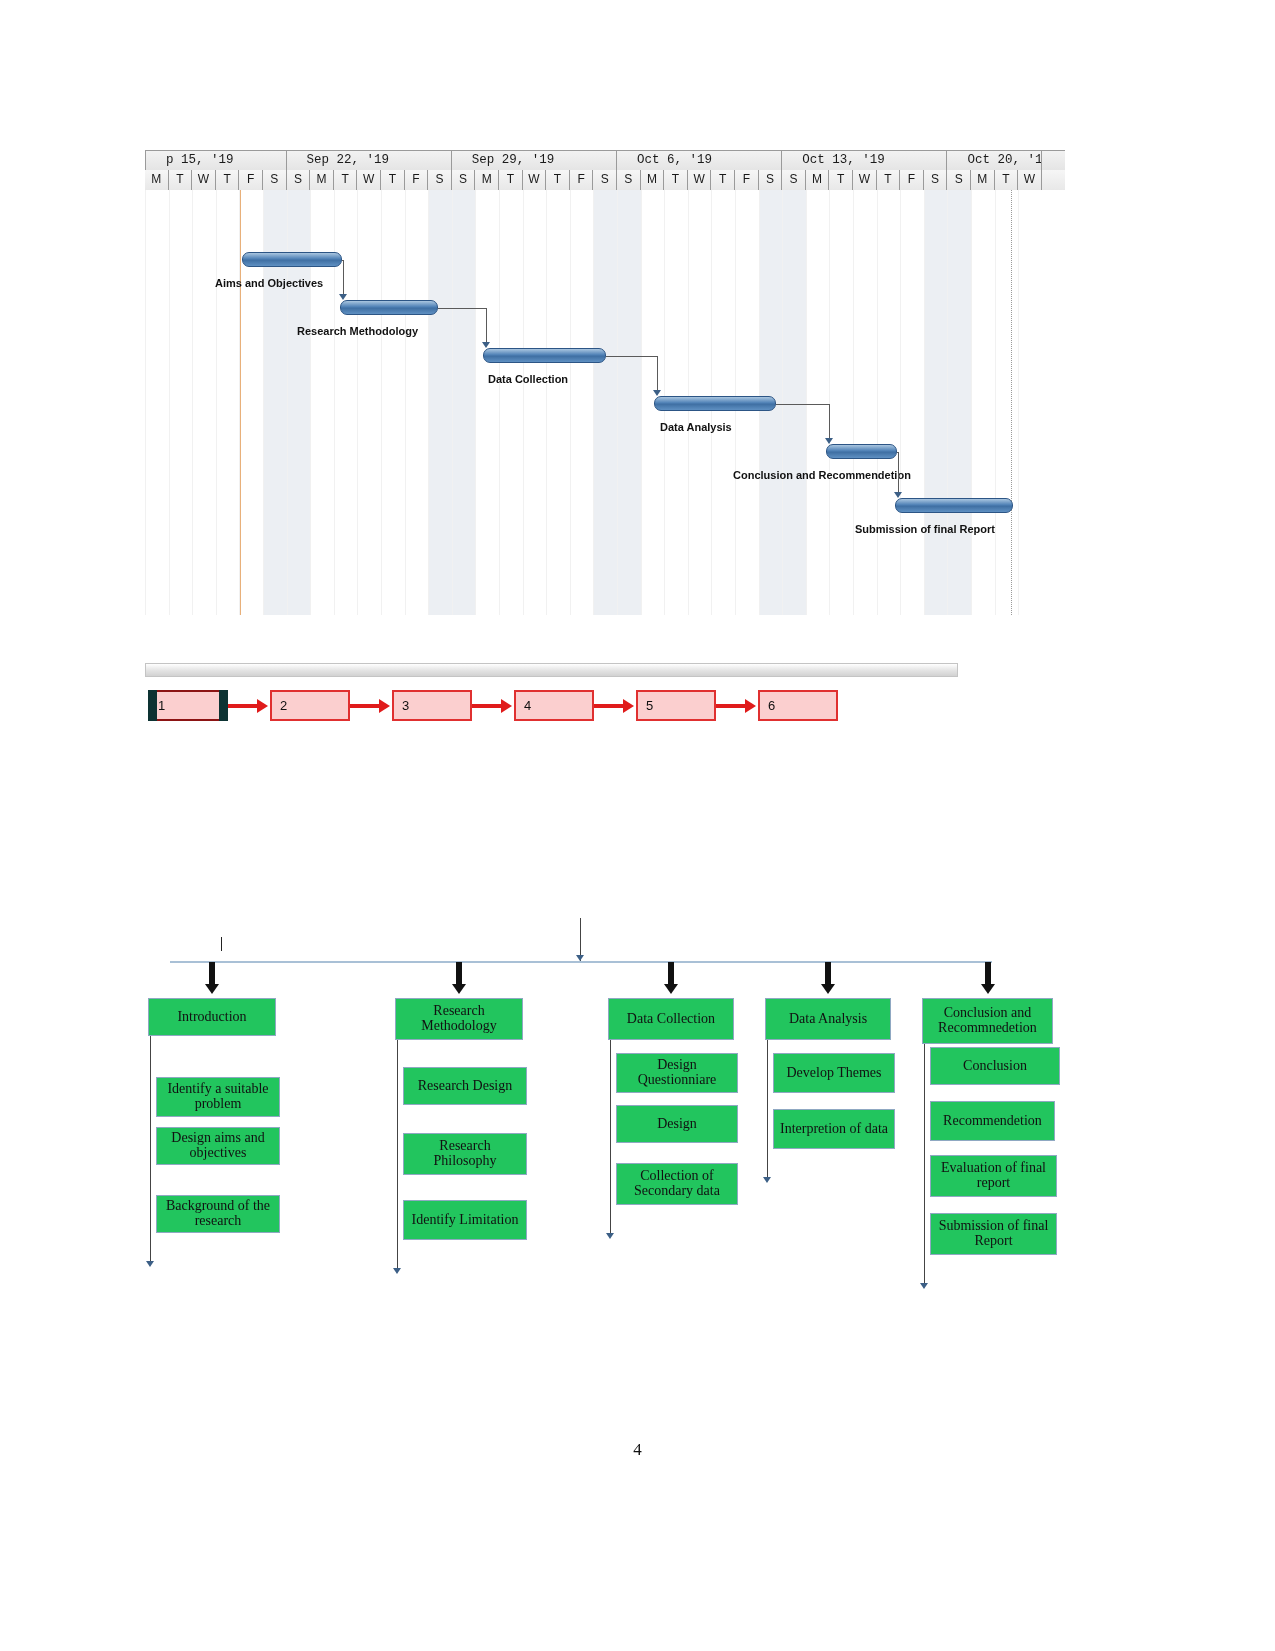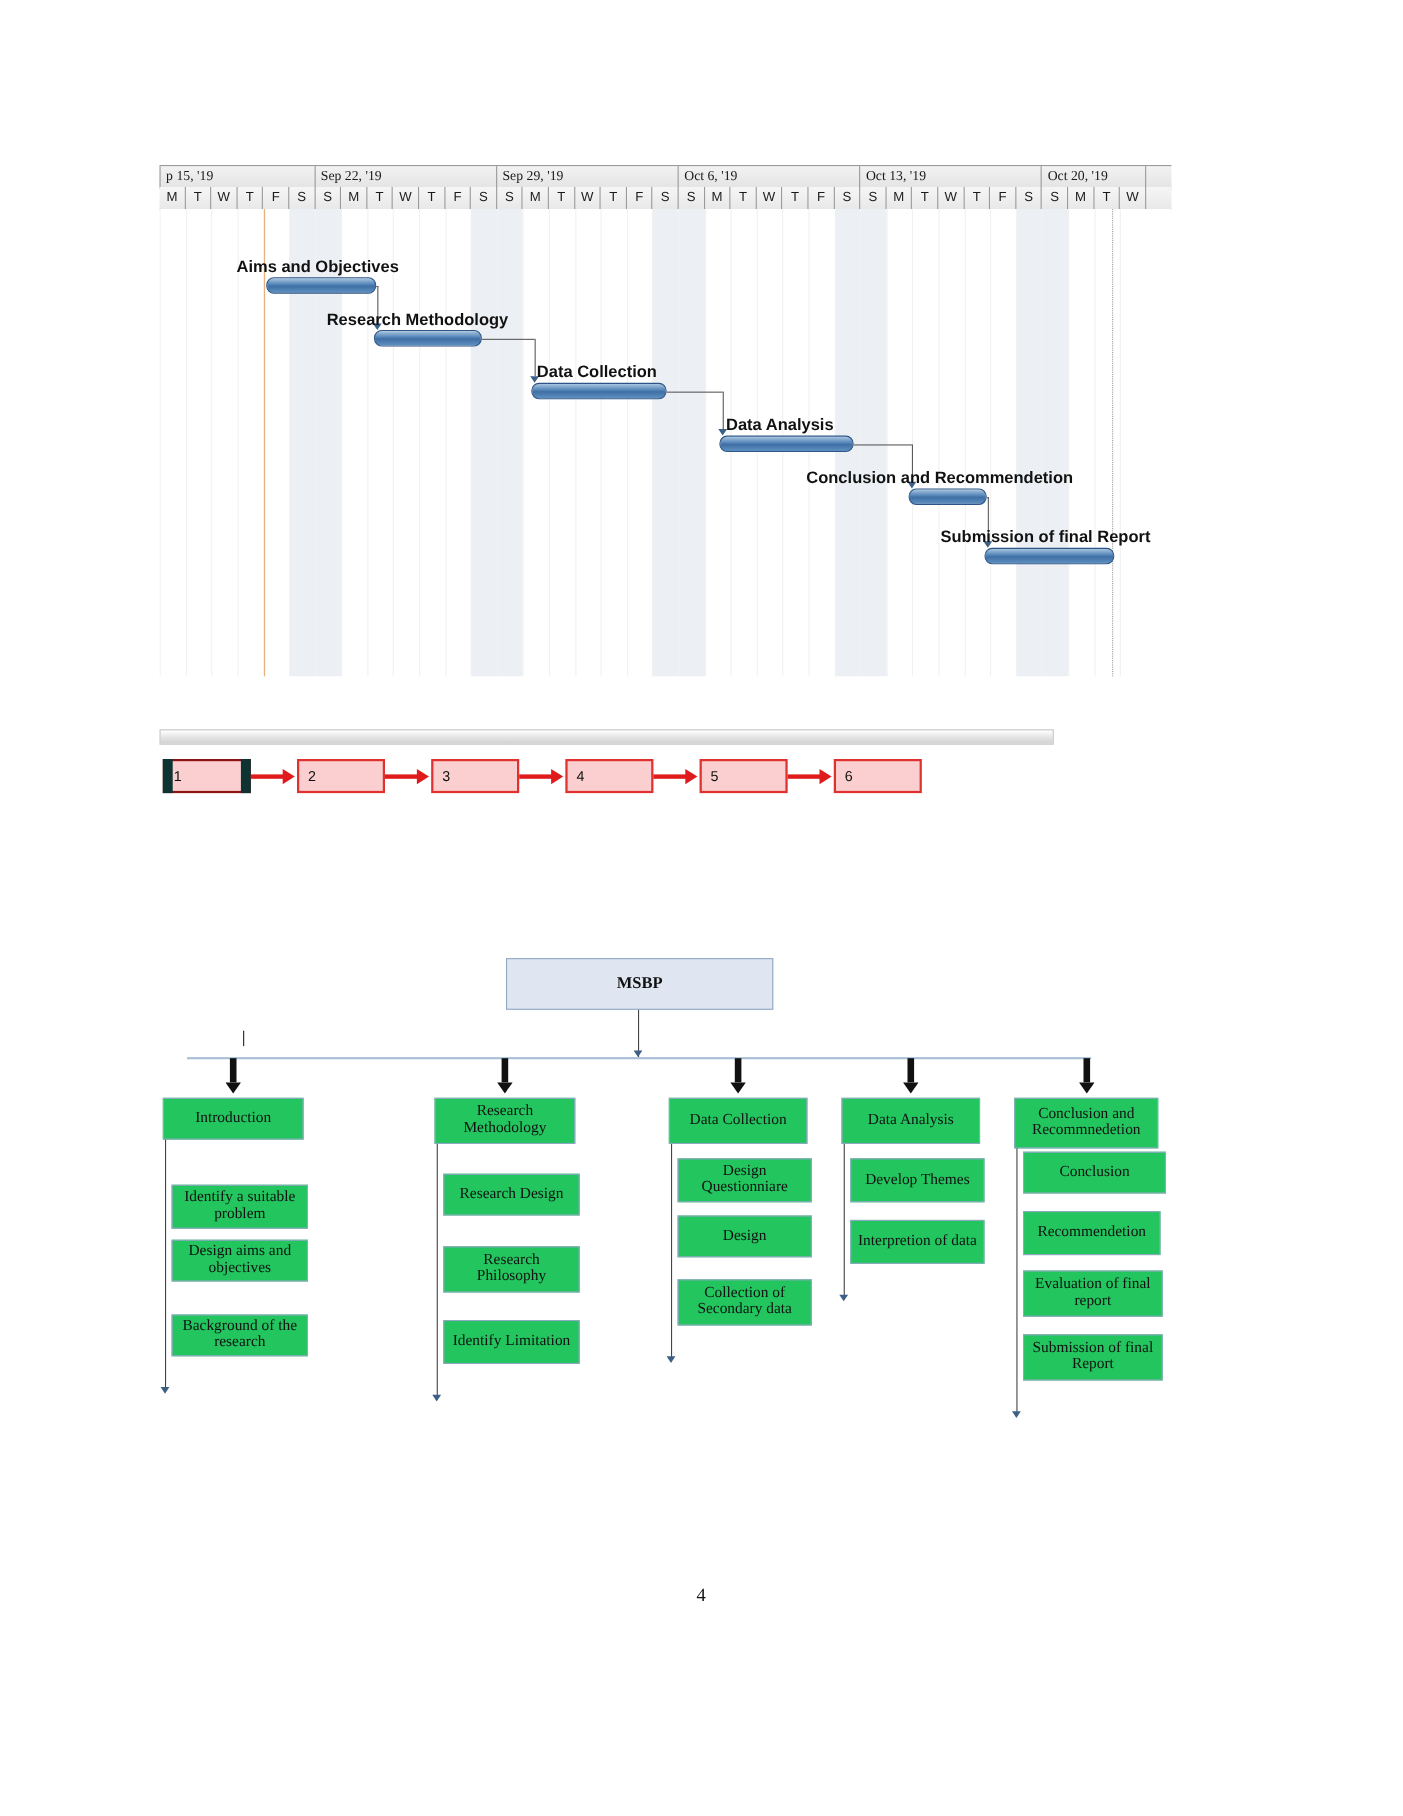--- a/index.html
+++ b/index.html
@@ -13,7 +13,7 @@
   .gantt-hdr-bot{position:absolute;left:0;top:20px;height:20px;width:100%;
      background:linear-gradient(#f6f6f6,#e8e8e8);border-bottom:1px solid #9a9a9a;}
   .wk-cell{position:absolute;top:0;height:20px;box-sizing:border-box;border-right:1px solid #9a9a9a;
-     font-family:Liberation Serif, serif;font-size:12.5px;color:#1a1a1a;line-height:19px;padding-left:5px;
+     font-family:Liberation Mono, monospace;font-size:12.5px;color:#1a1a1a;line-height:19px;padding-left:20px;
      white-space:nowrap;overflow:hidden;}
   .d-cell{position:absolute;top:0;height:20px;box-sizing:border-box;border-right:1px solid #9a9a9a;
      font-family:"Liberation Sans",sans-serif;font-size:12px;color:#1a1a1a;line-height:19px;text-align:center;}

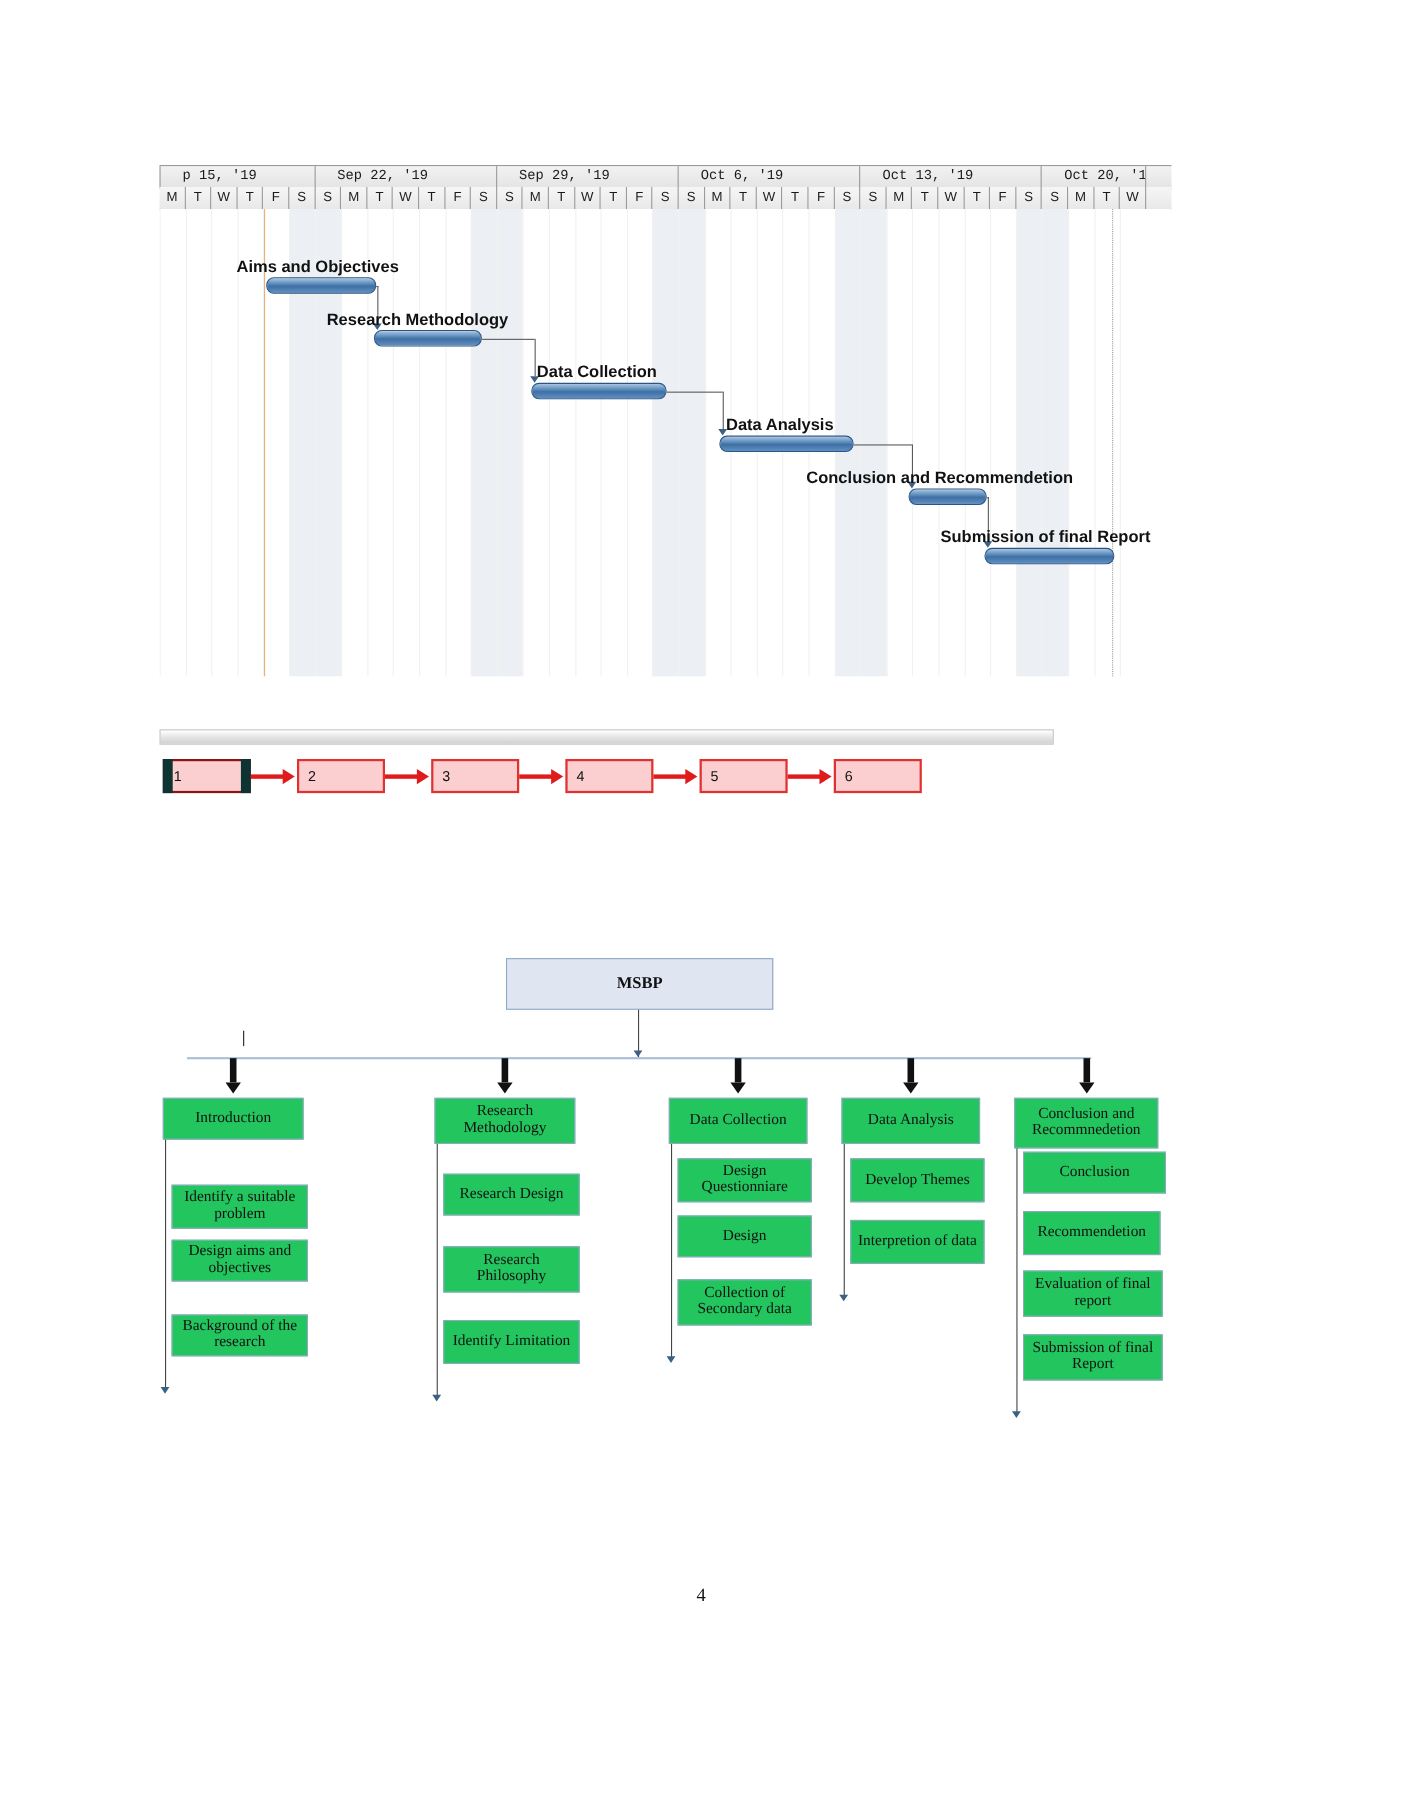--- a/index.html
+++ b/index.html
@@ -27,7 +27,7 @@
        background:linear-gradient(#aac6e0,#4f81b6 45%,#3f6fa3 55%,#5f90c2);
        border:1px solid #2c5585;box-sizing:border-box;}
   .bar-label{position:absolute;font-family:"Liberation Sans",sans-serif;font-weight:bold;
-       font-size:15px;color:#111;white-space:nowrap;}
+       font-size:11px;color:#111;white-space:nowrap;margin-top:43px;}
   .lnk-h{position:absolute;height:1px;background:#5a5a5a;}
   .lnk-v{position:absolute;width:1px;background:#5a5a5a;}
   .lnk-arrow{position:absolute;width:0;height:0;border-left:4px solid transparent;

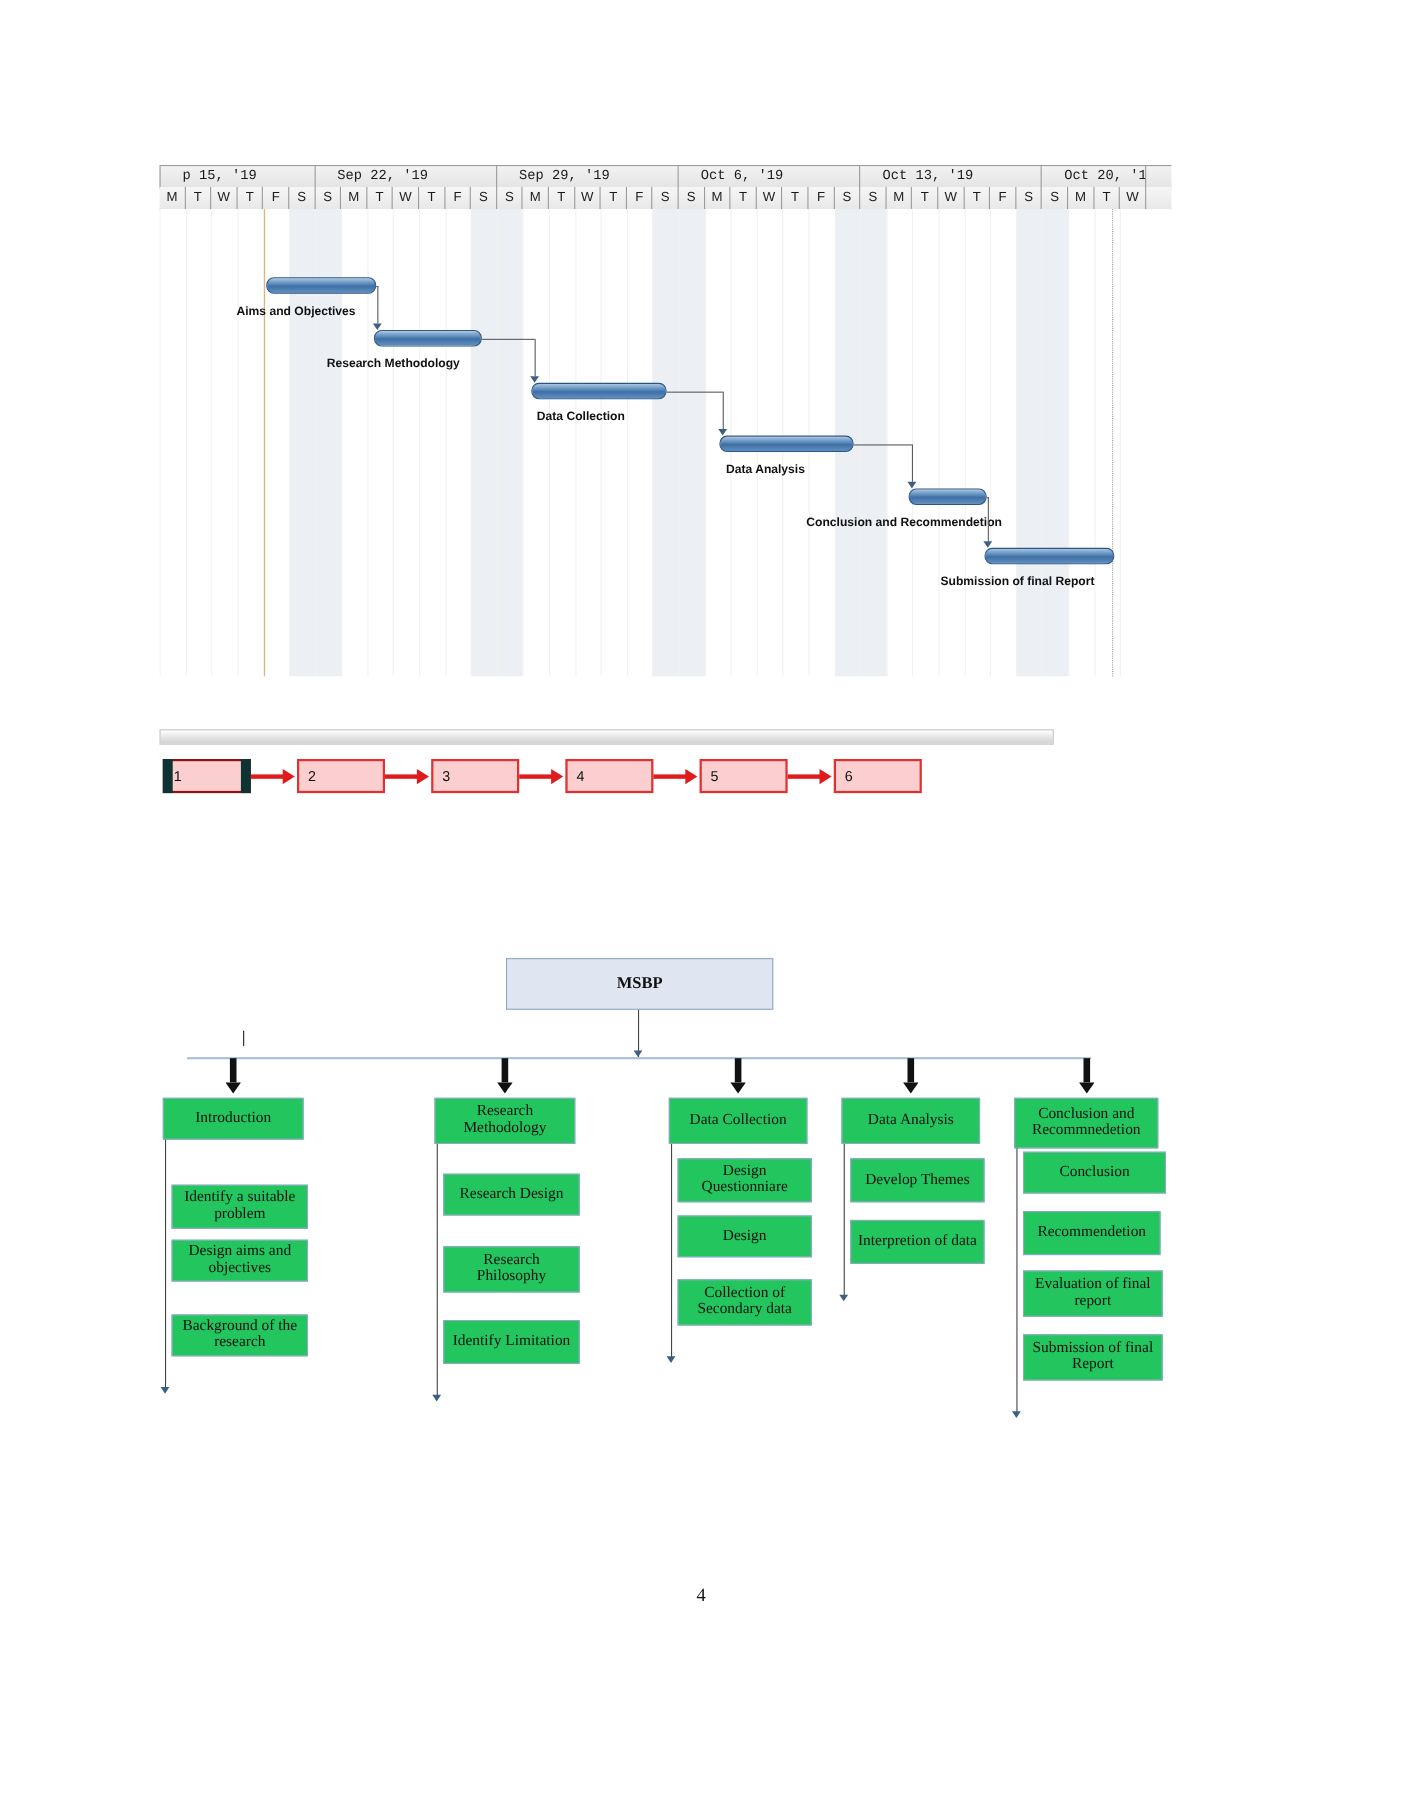--- a/index.html
+++ b/index.html
@@ -224,7 +224,6 @@
   </div>
 
 <div id="hier">
-    <div class="hbox root" style="left: 460px; top: 16px; width: 243px; height: 47px;">MSBP</div>
     <div class="vstem" style="left: 580px; top: 63px; height: 43px;"></div>
     <div class="lnk-arrow" style="left: 576px; top: 100px;"></div>
     <div class="caret" style="left: 221px; top: 82px;"></div>

